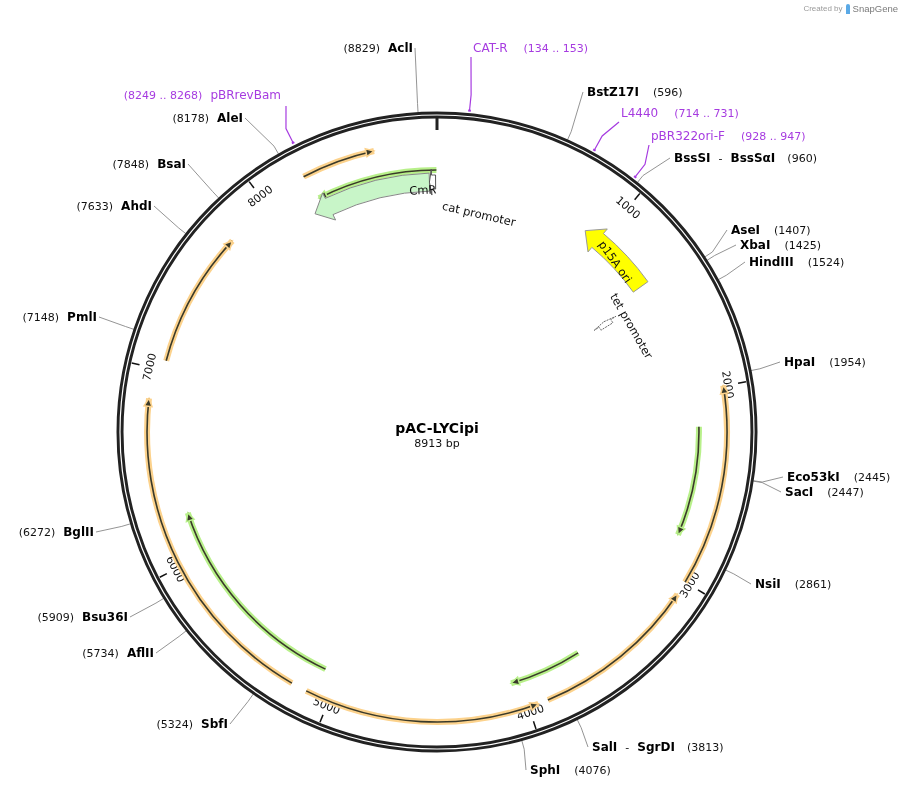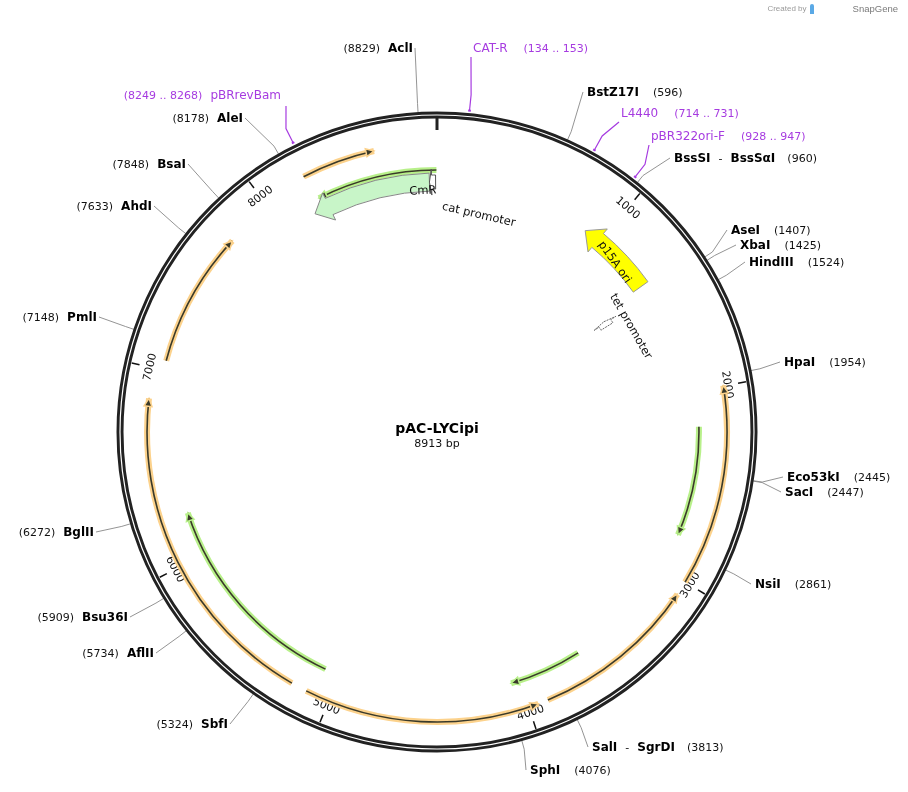--- a/index.html
+++ b/index.html
@@ -8,7 +8,7 @@
   #map { position: absolute; left: 0; top: 0; }
   .credit { position: absolute; right: 10px; top: 3px; font-size: 8px; color: #9a9a9a;
             font-family: "Liberation Sans", sans-serif; display: flex; align-items: center; gap: 3px; }
-  .credit .brand { font-size: 9.5px; color: #7a7a7a; margin-left: 36px; }
+  .credit .brand { font-size: 9.5px; color: #7a7a7a; }
   .credit .logo { width: 4px; height: 10px; background: #5aa9e6; border-radius: 2px 2px 0 0; display: inline-block; }
   svg text { font-family: "DejaVu Sans", sans-serif; }
   .enz-name { font-weight: bold; font-size: 12px; fill: #000; }

